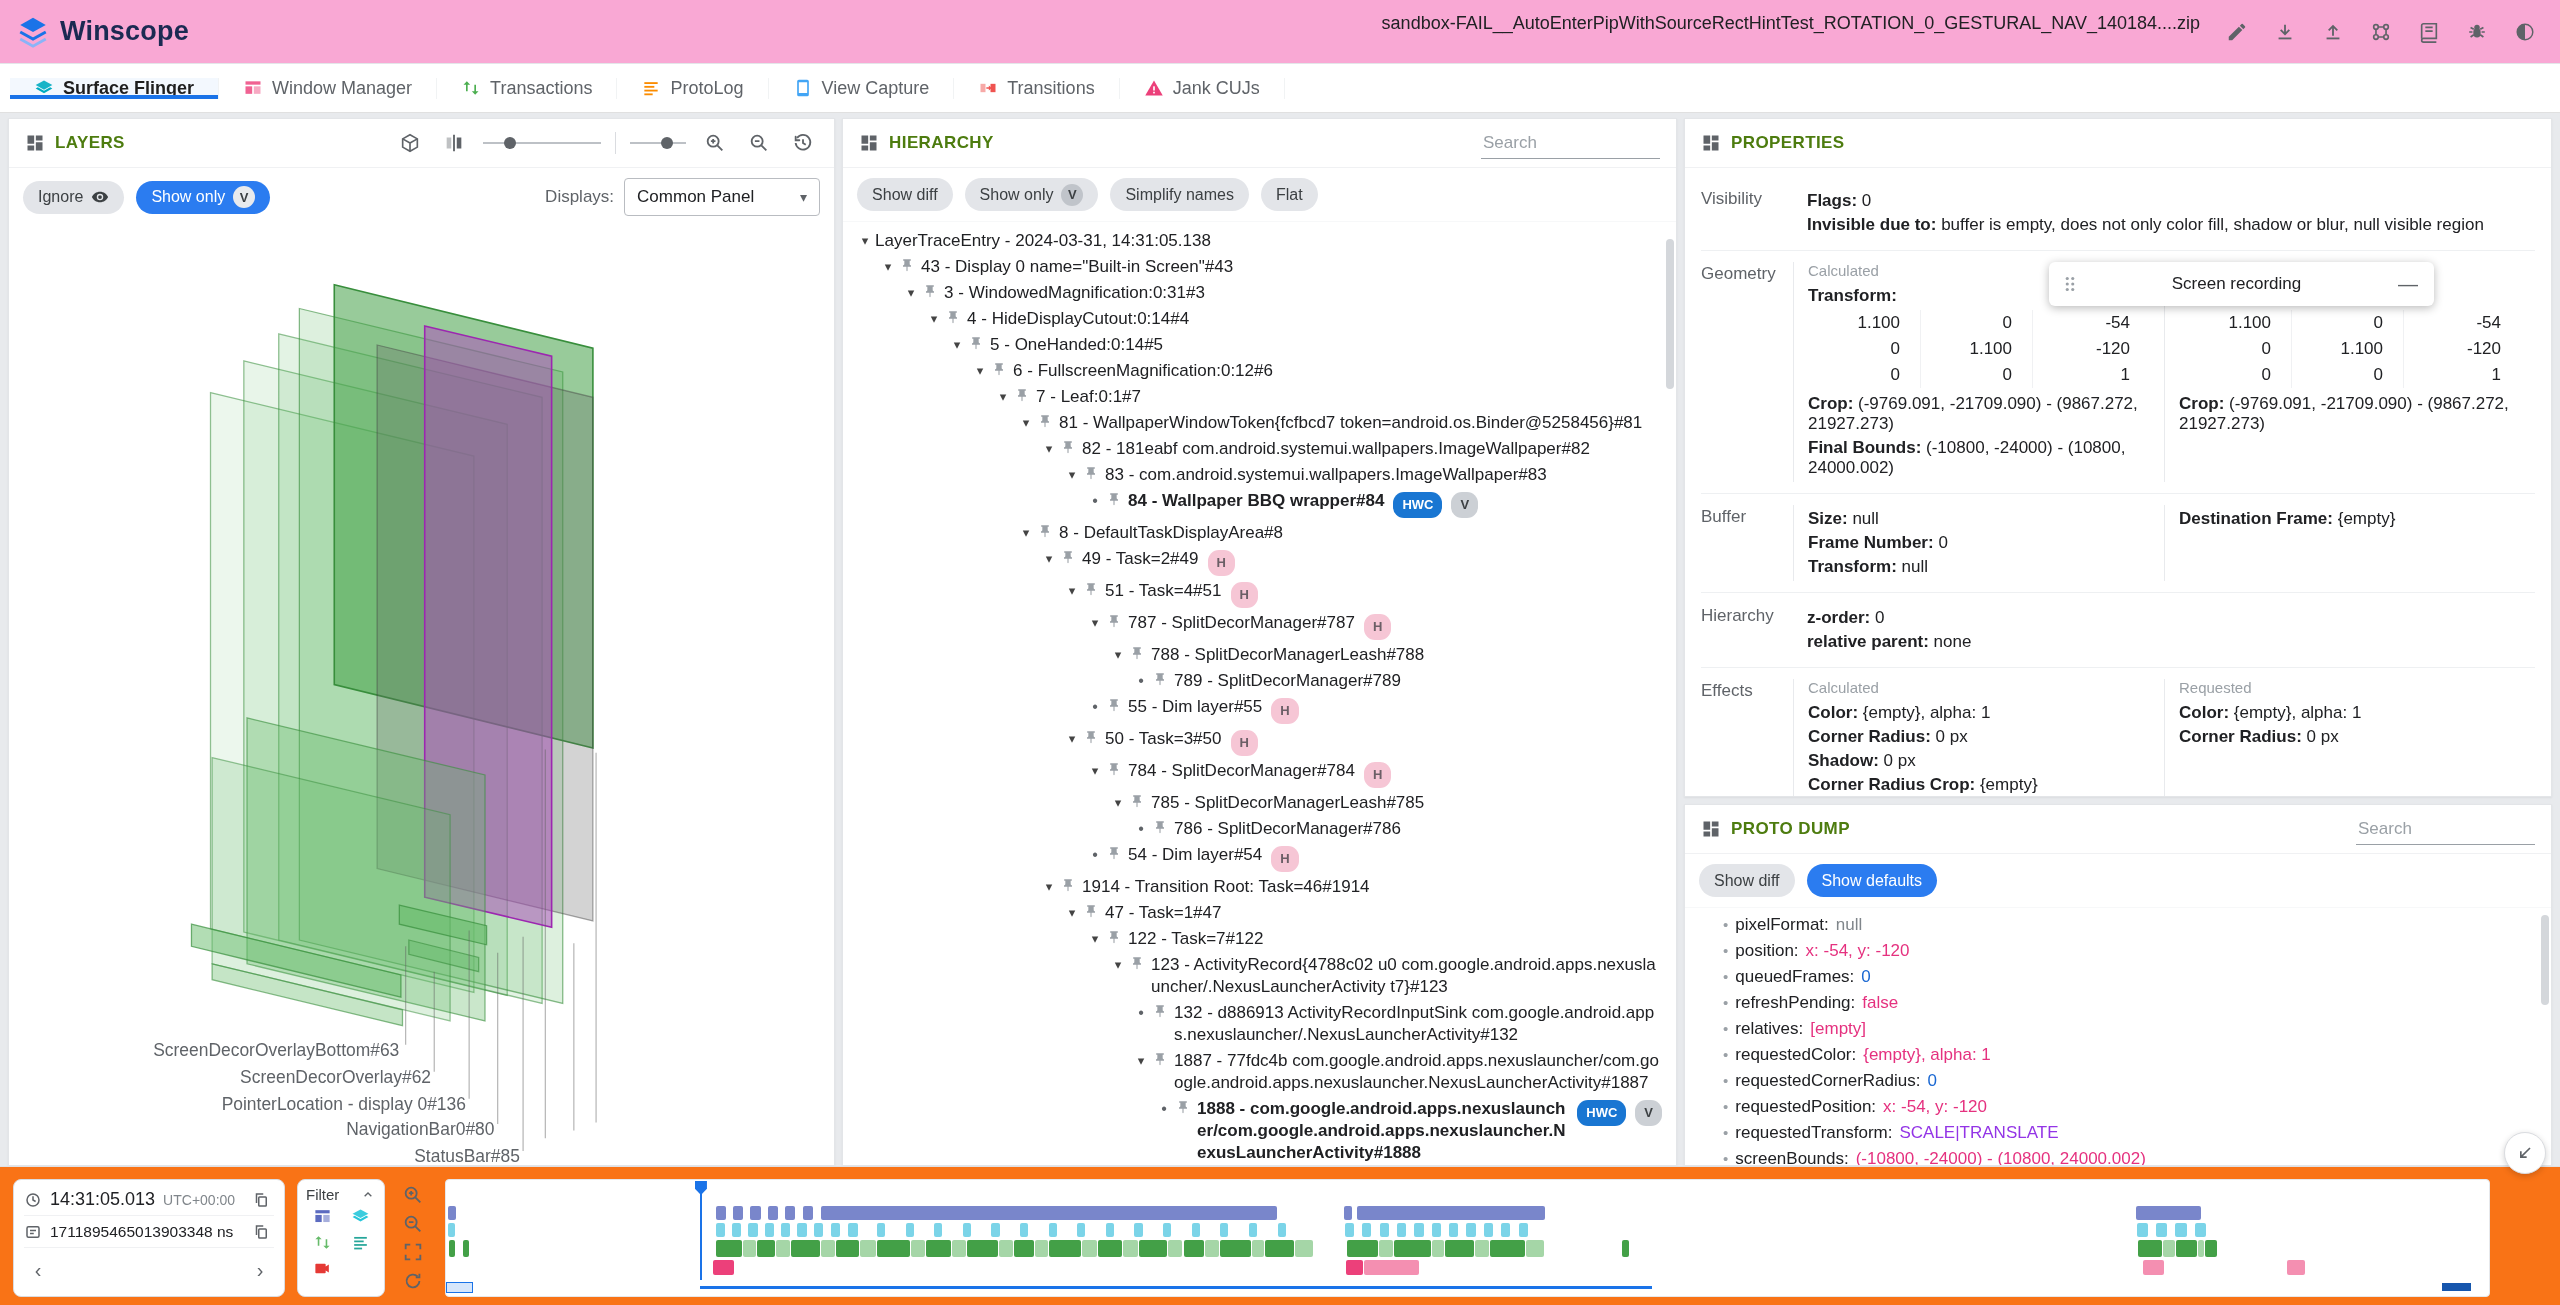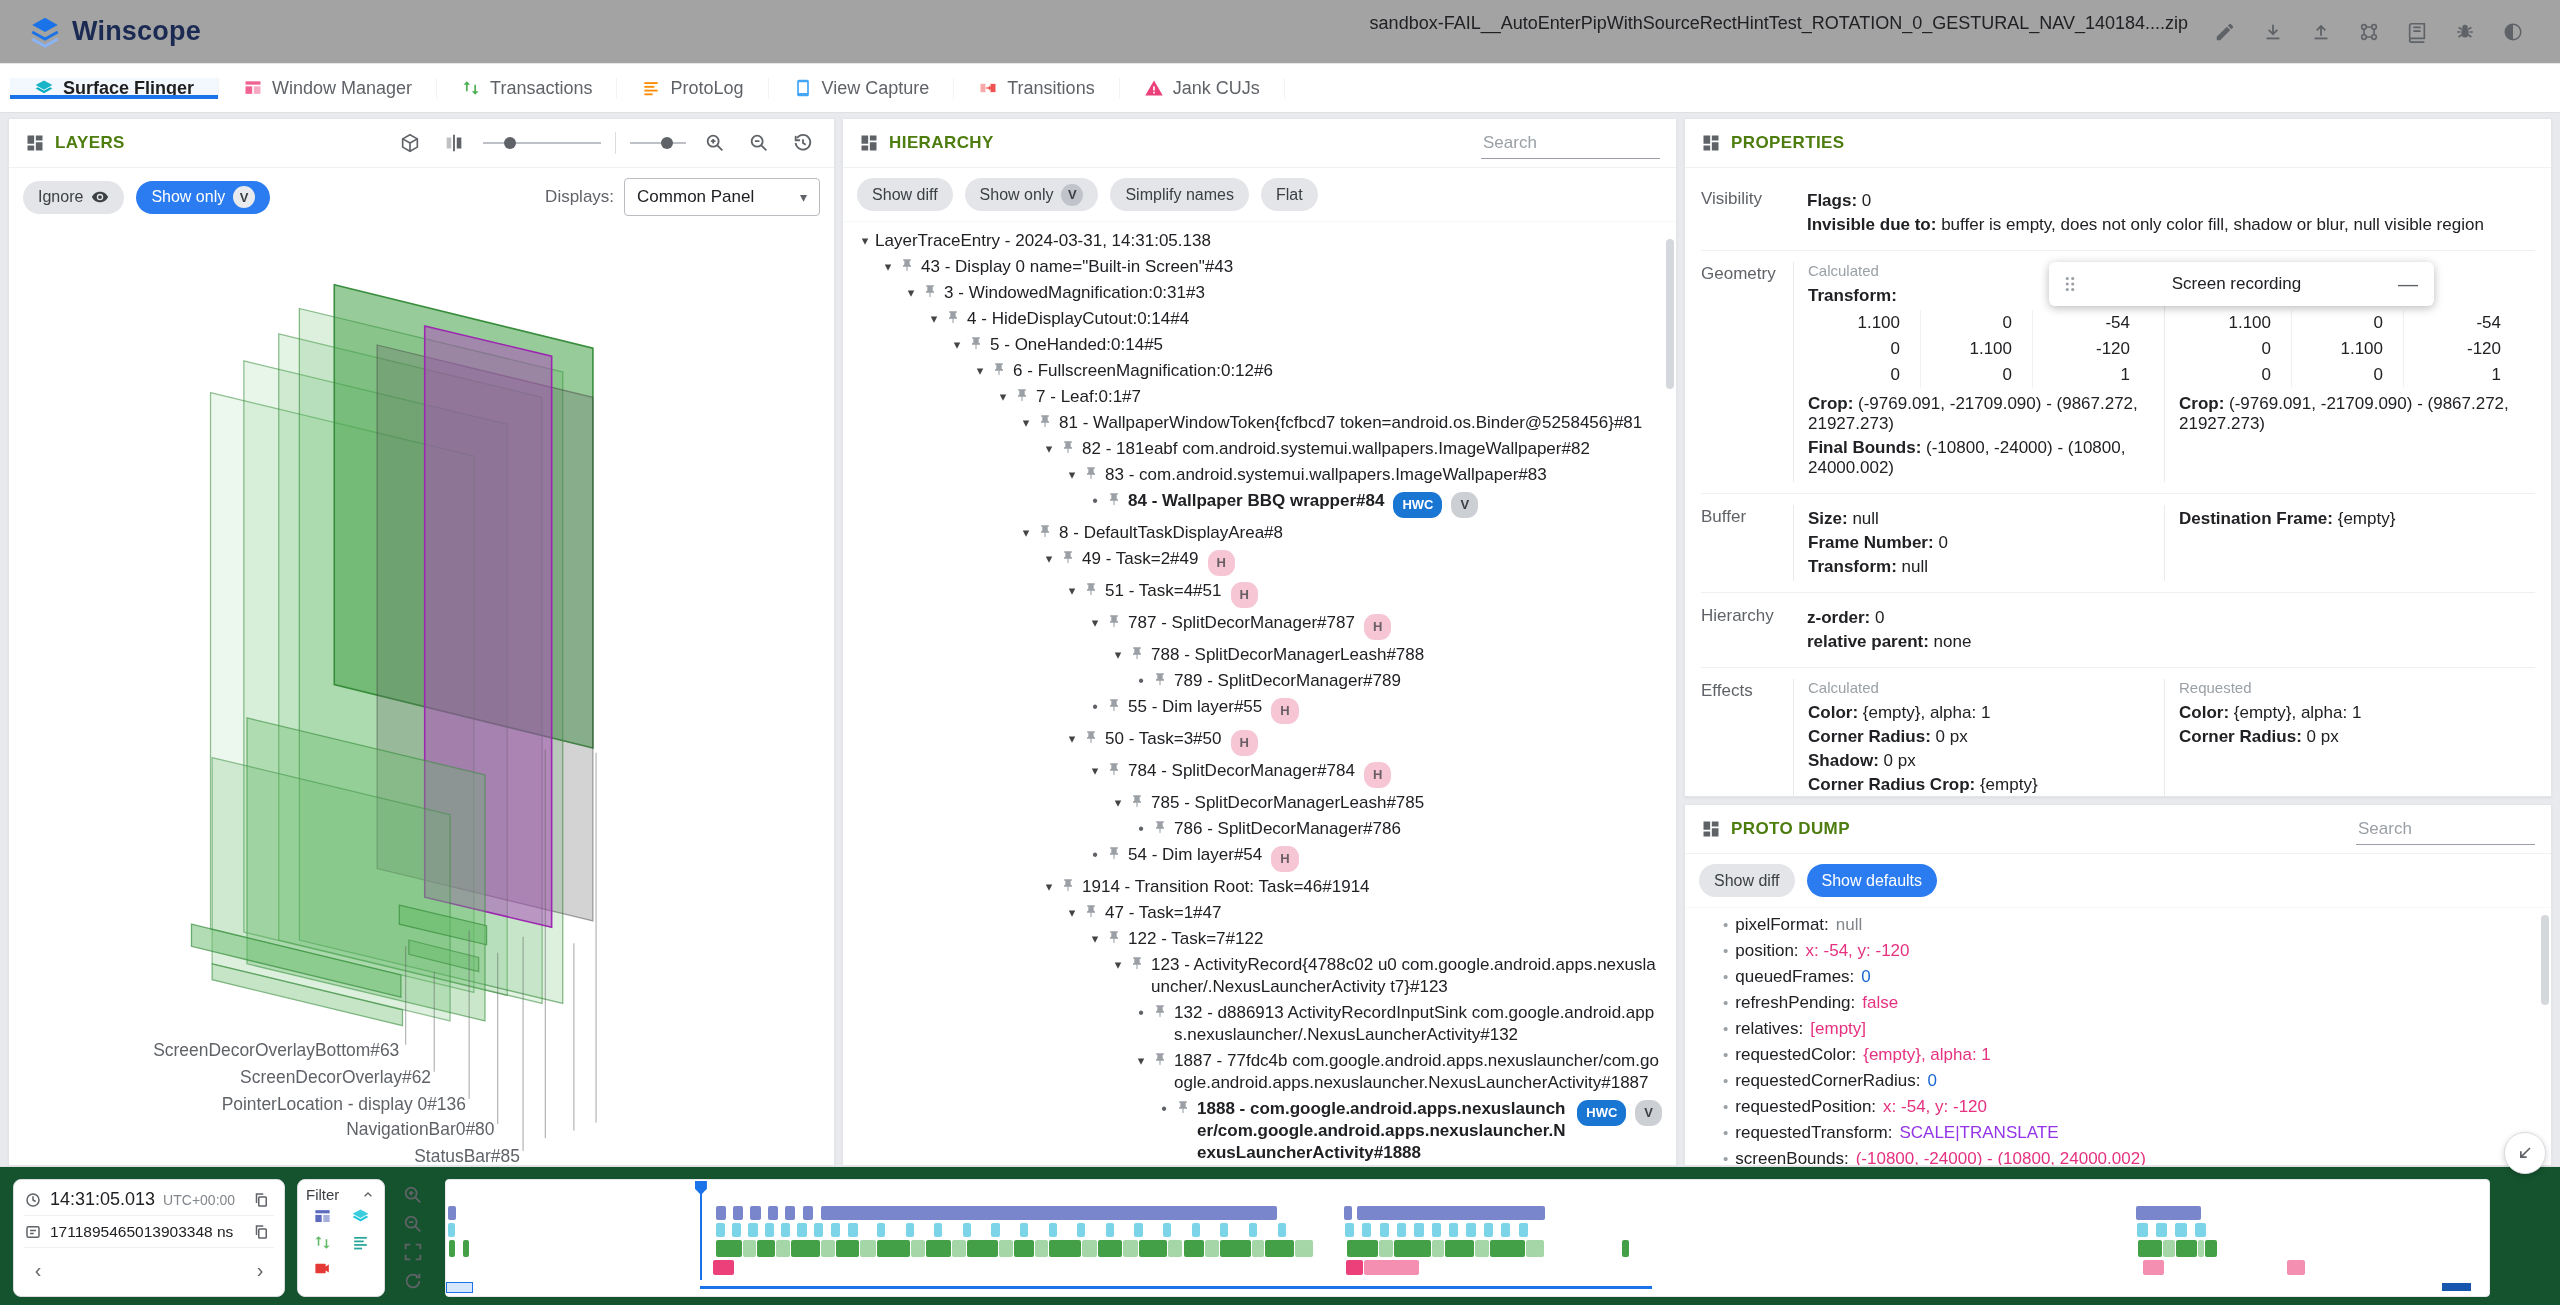--- a/index.html
+++ b/index.html
@@ -6,7 +6,7 @@
   body{width:2560px;height:1305px;position:relative;overflow:hidden;background:#e8eaed;
        font-family:"Liberation Sans",sans-serif;color:#202124;-webkit-font-smoothing:antialiased;user-select:none;}
   
-  .topbar{height:64px;background:#a3a3a3;border-bottom:1px solid #e4e6e9;display:flex;align-items:center;padding:0 28px;box-sizing:border-box;}
+  .topbar{height:64px;background:#f9a8d4;border-bottom:1px solid #e4e6e9;display:flex;align-items:center;padding:0 16px;box-sizing:border-box;}
   .logo-mark{width:34px;height:34px;display:inline-flex;margin-right:10px;}
   .logo-text{font-size:27px;font-weight:700;color:#1b2a52;letter-spacing:.2px;}
   .topbar-right{margin-left:auto;display:flex;align-items:flex-start;gap:18px;}

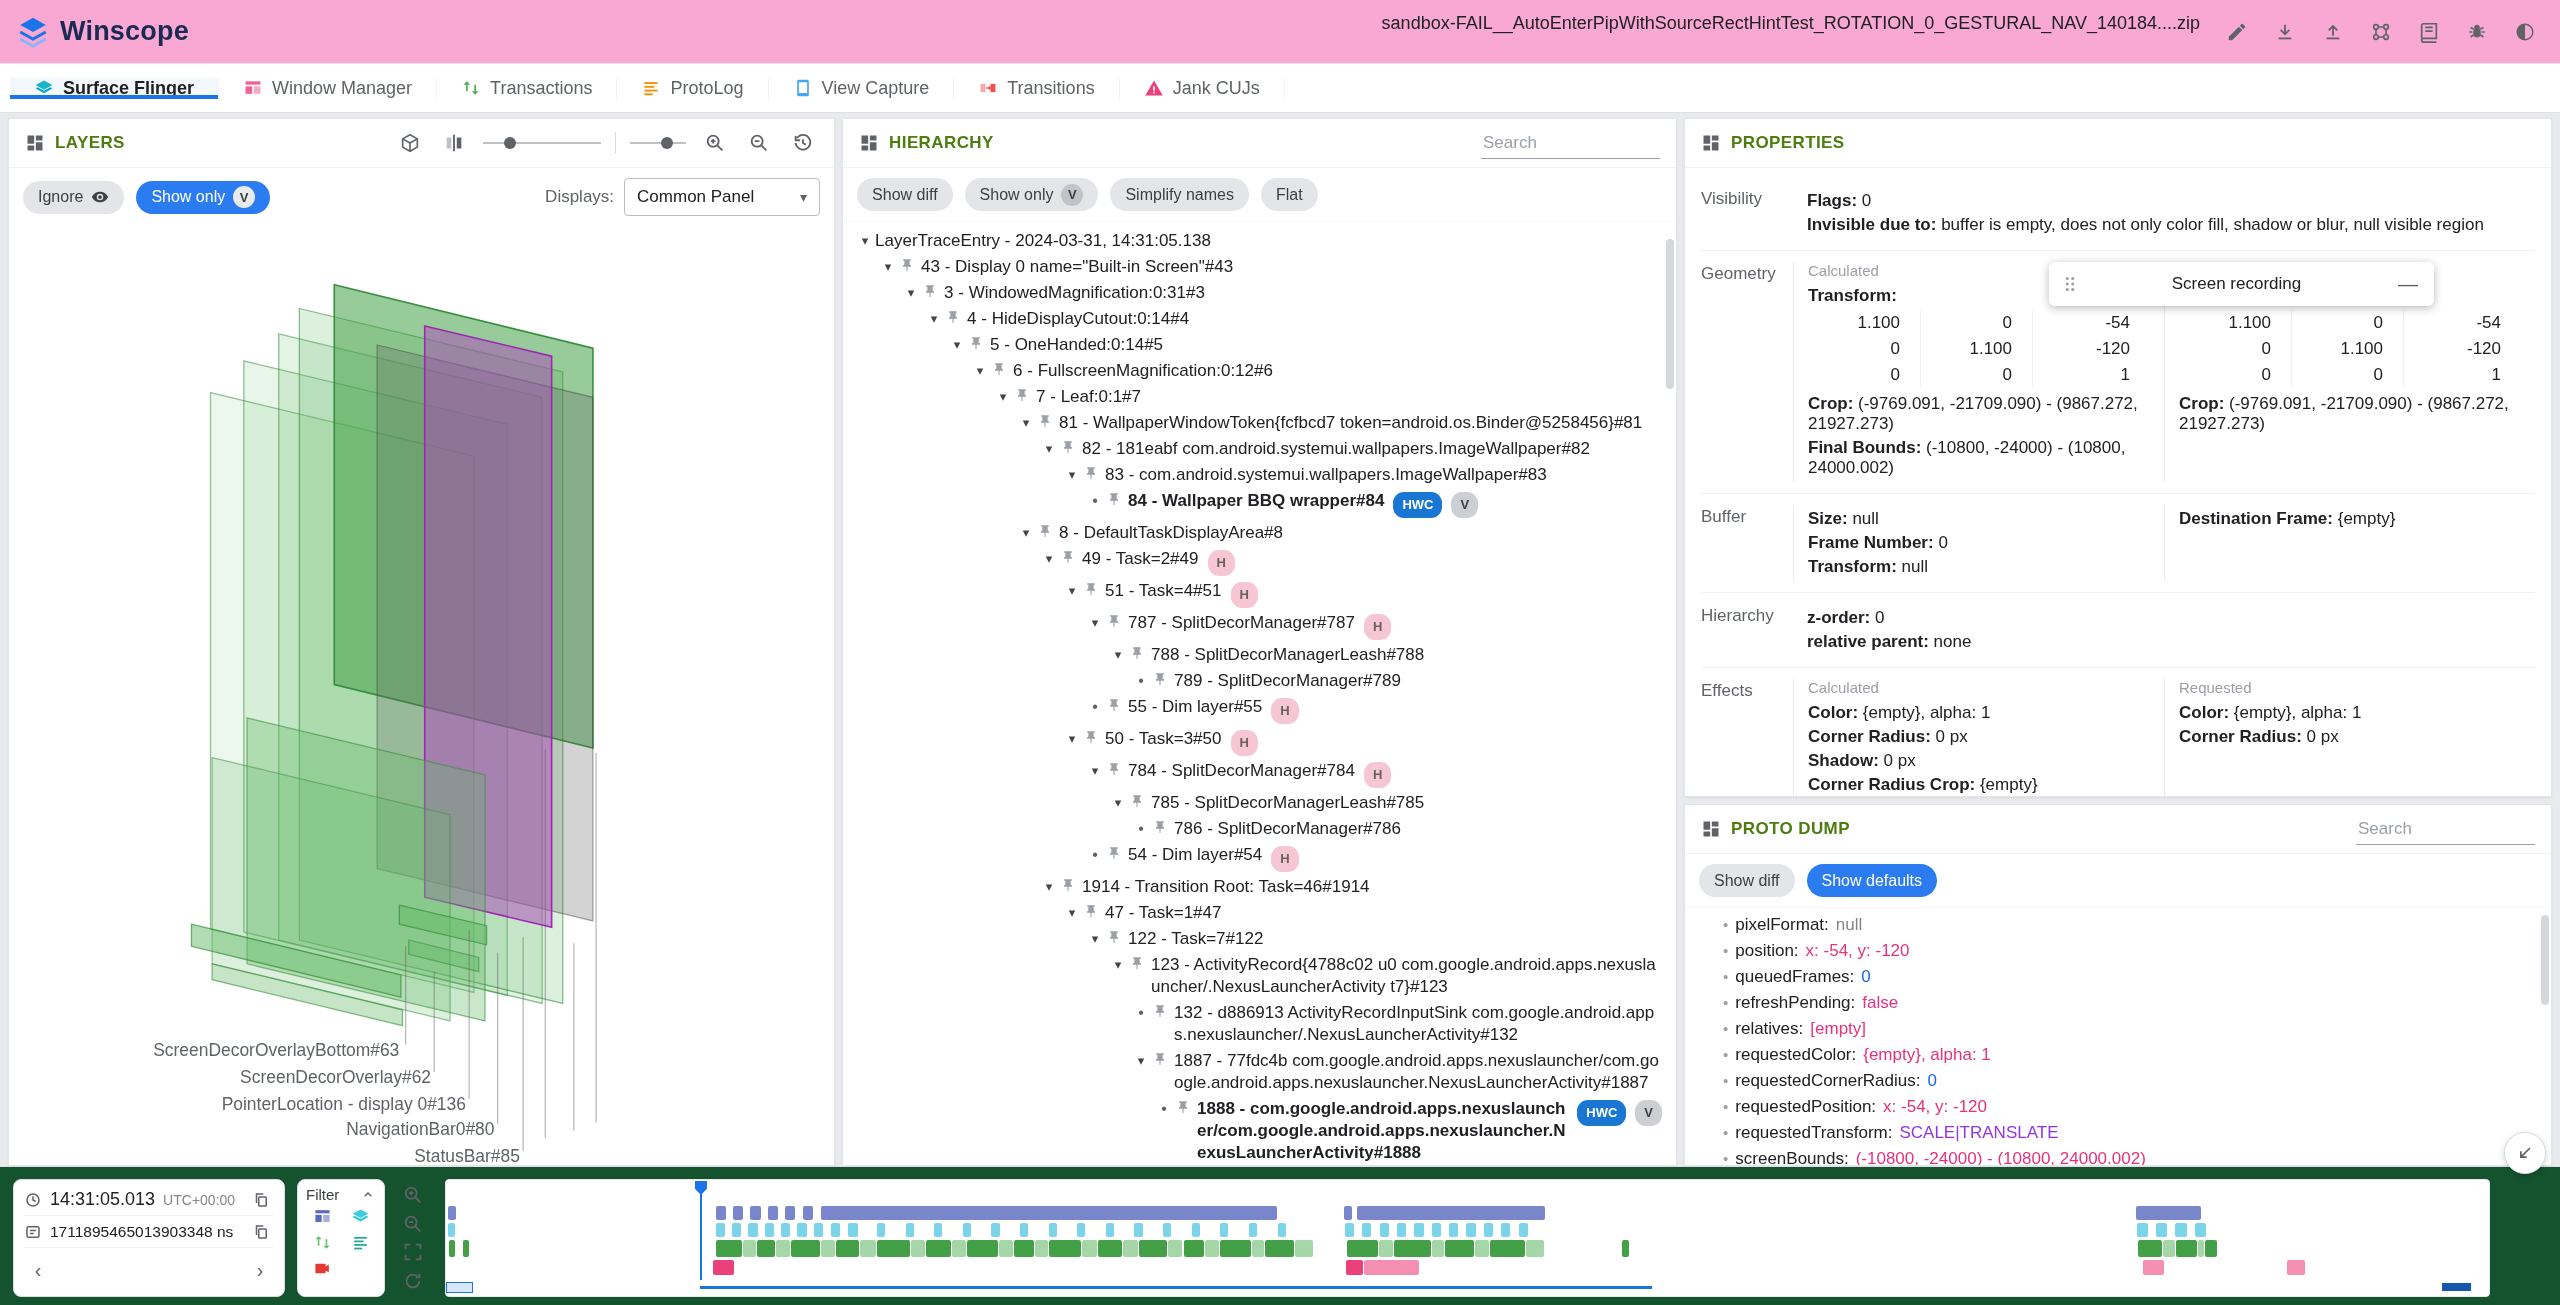--- a/index.html
+++ b/index.html
@@ -108,7 +108,7 @@
        box-shadow:0 2px 6px rgba(0,0,0,.18);display:flex;align-items:center;justify-content:center;cursor:pointer;z-index:70;}
   .fab svg{width:20px;height:20px;}
   
-  .bottombar{position:absolute;left:0;right:0;bottom:0;height:139px;background:#14532d;border-top:1px solid #dfe1e5;
+  .bottombar{position:absolute;left:0;right:0;bottom:0;height:139px;background:#f97316;border-top:1px solid #dfe1e5;
              display:flex;gap:12px;padding:12px 6px 8px 13px;box-sizing:border-box;}
   .time-card{width:272px;min-width:272px;background:#fff;border:1px solid #dadce0;border-radius:8px;padding:4px 10px;box-sizing:border-box;display:flex;flex-direction:column;}
   .tc-row{display:flex;align-items:center;gap:8px;height:31px;border-bottom:1px solid #f0f1f3;}

